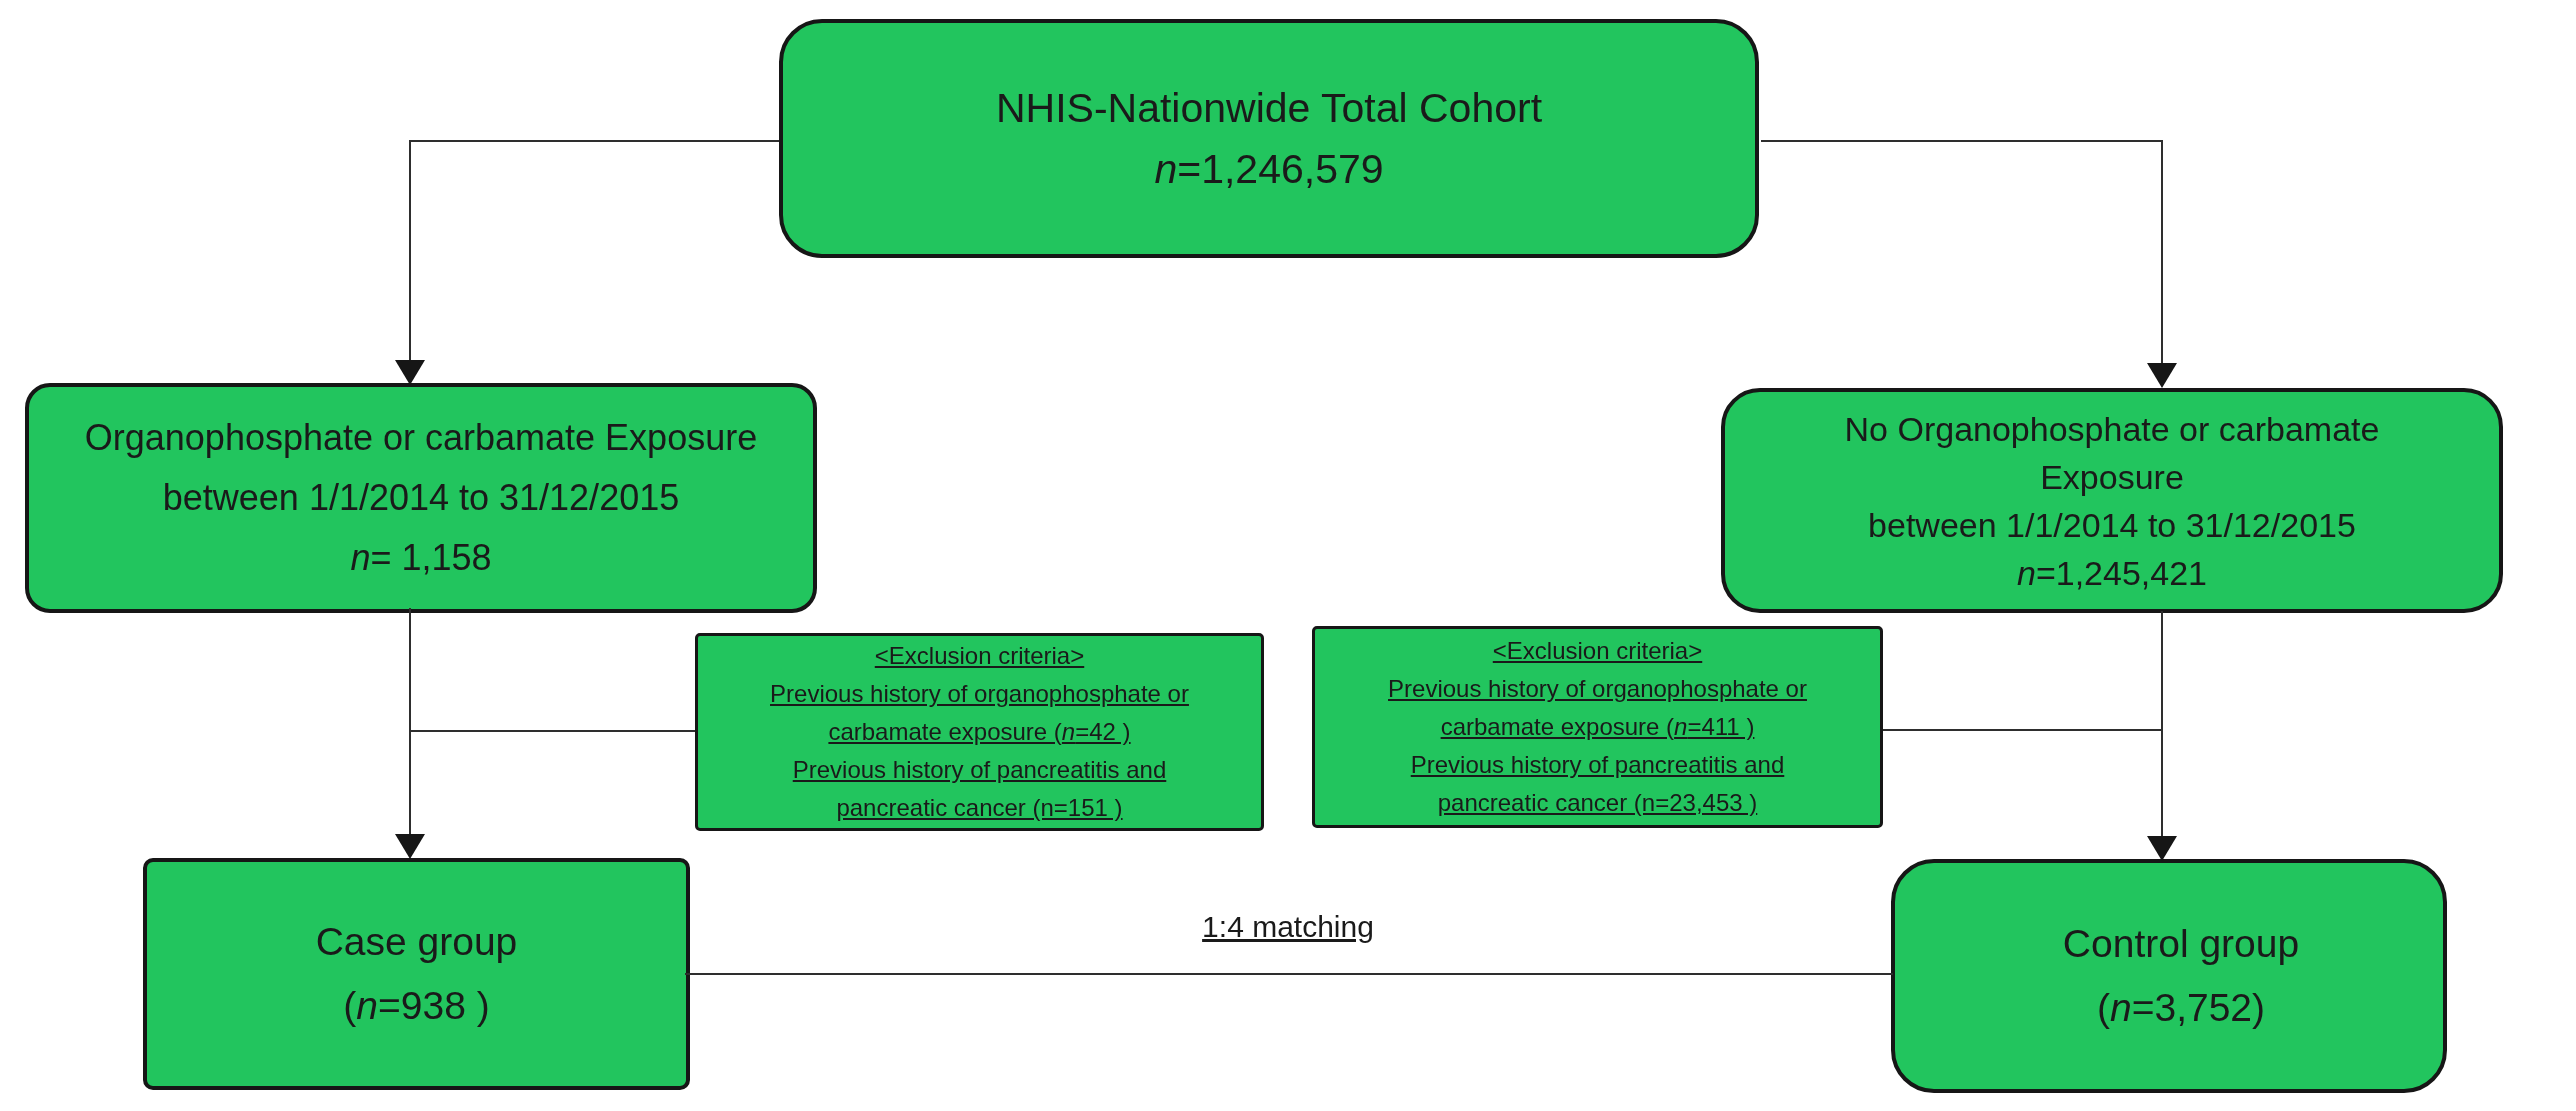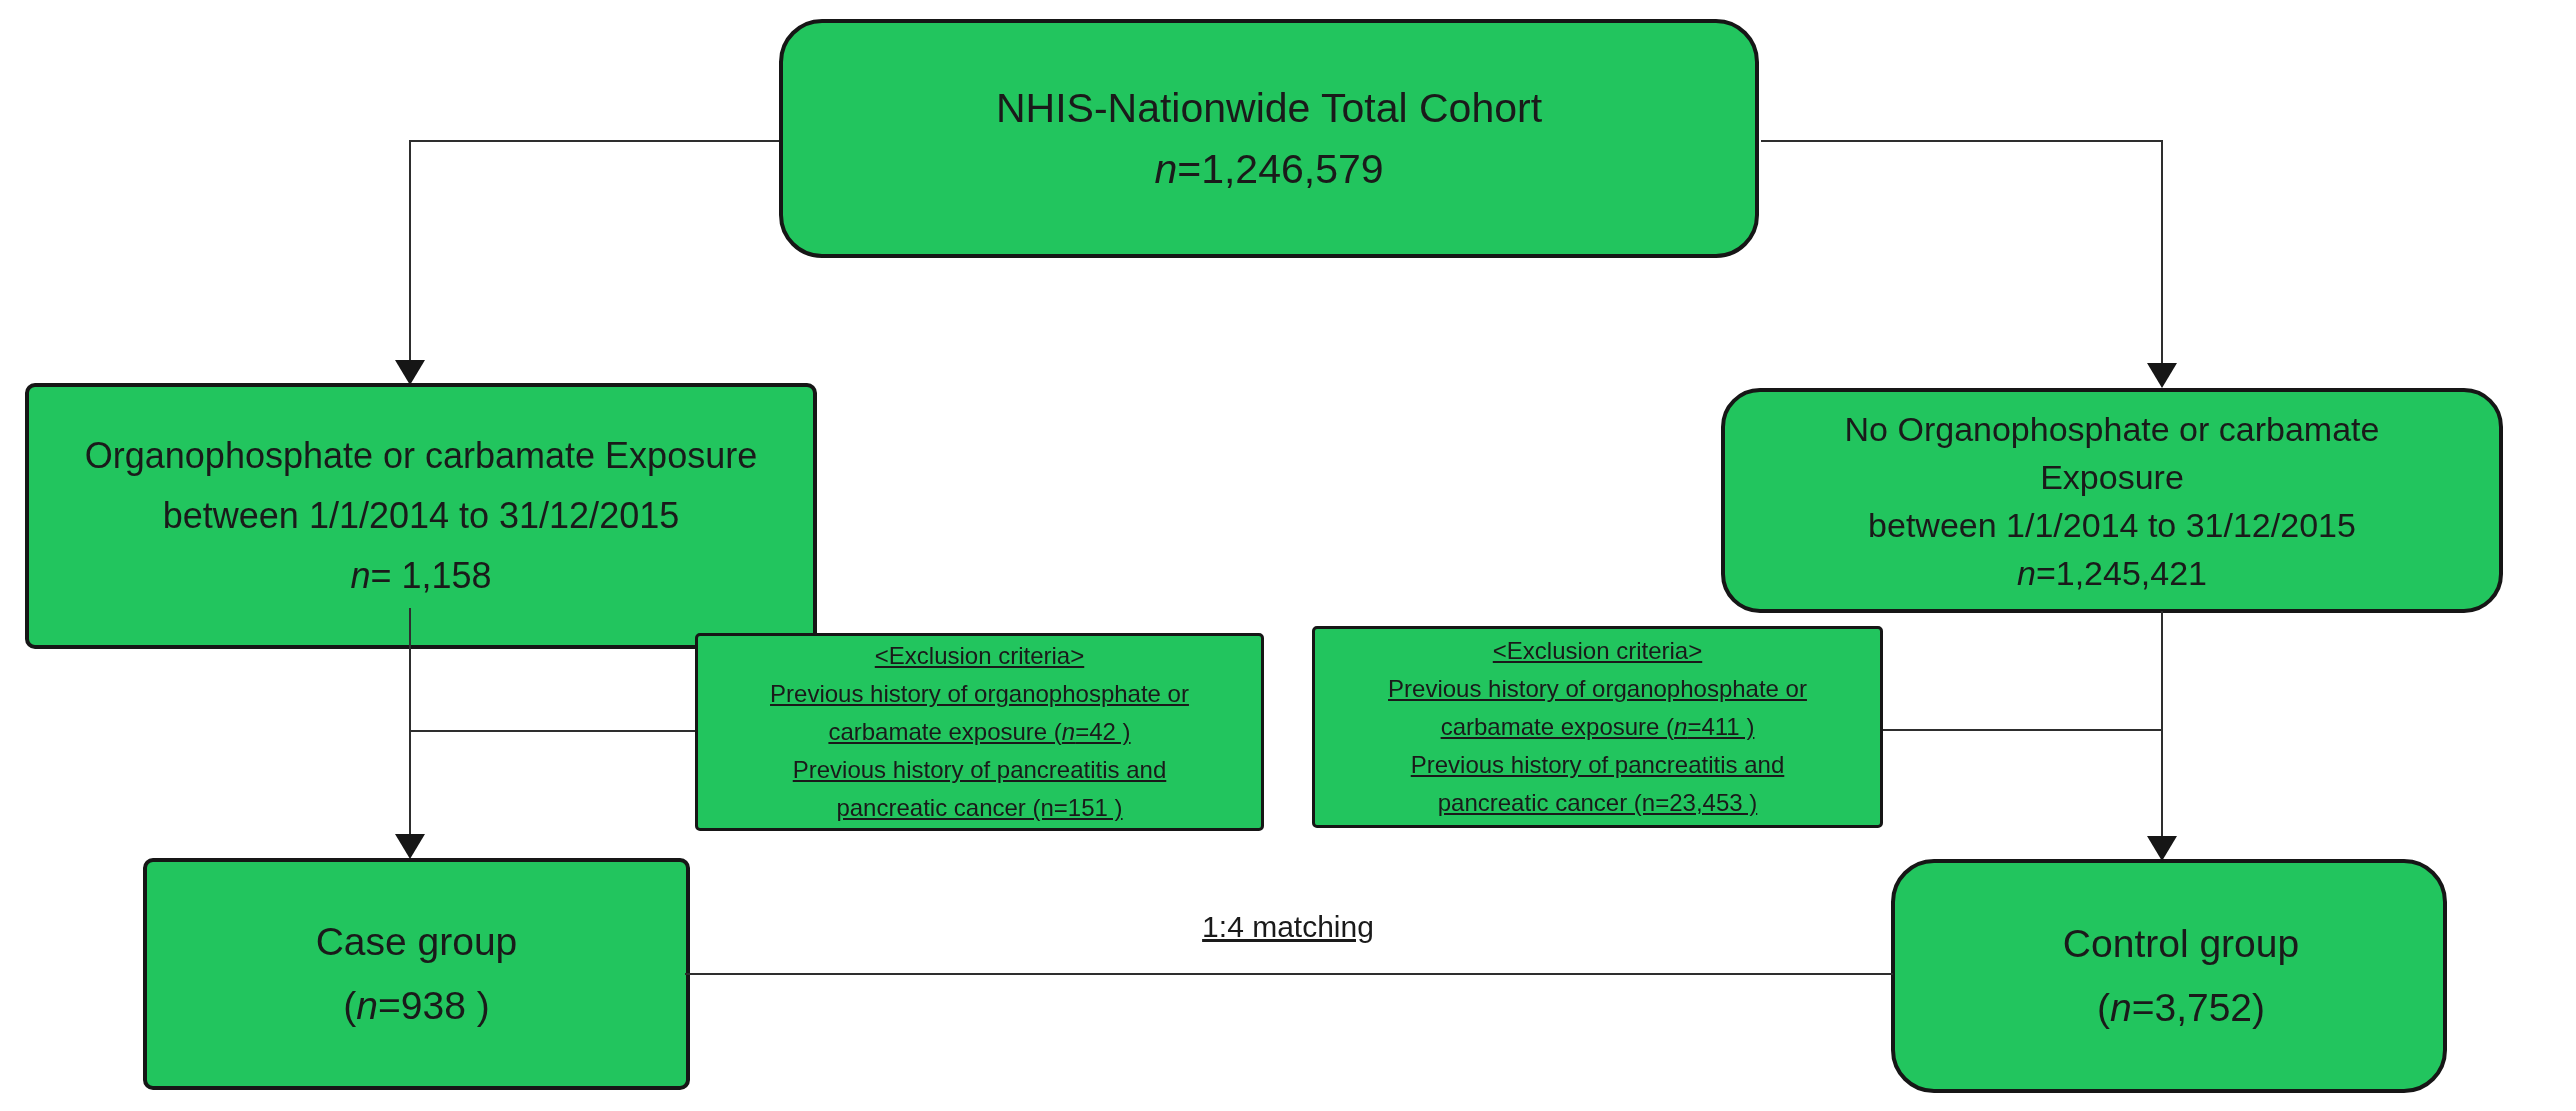--- a/index.html
+++ b/index.html
@@ -26,7 +26,7 @@
   .it{font-style:italic;}
 
   .total-box   {left:779px;  top:19px;   width:980px; height:239px; border-radius:43px; font-size:41px; line-height:61px;}
-  .exposure-box{left:25px;   top:383px;  width:792px; height:266px; border-radius:10px; font-size:36px; line-height:60px;}
+  .exposure-box{left:25px;   top:383px;  width:792px; height:230px; border-radius:25px; font-size:36px; line-height:60px;}
   .noexp-box   {left:1721px; top:388px;  width:782px;  height:225px; border-radius:39px; font-size:34px; line-height:48px;}
   .excl-box    {border-width:3.9px; border-radius:5px; font-size:24px; line-height:38px;text-decoration:underline;}
   .excl-left-box {left:695px;  top:633px; width:569px; height:198px;}

